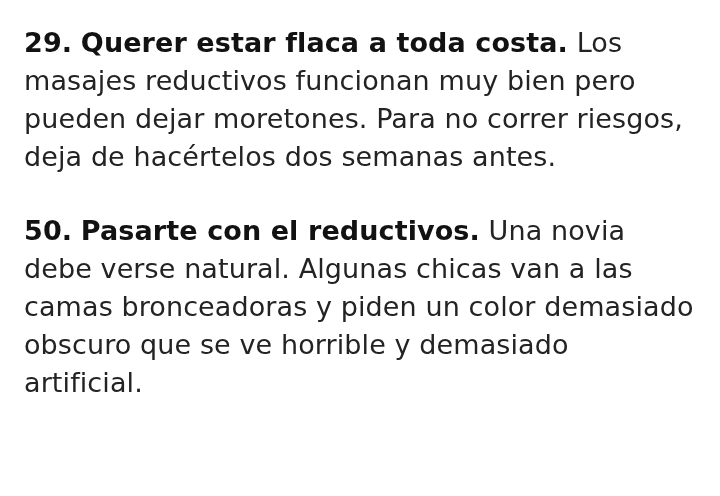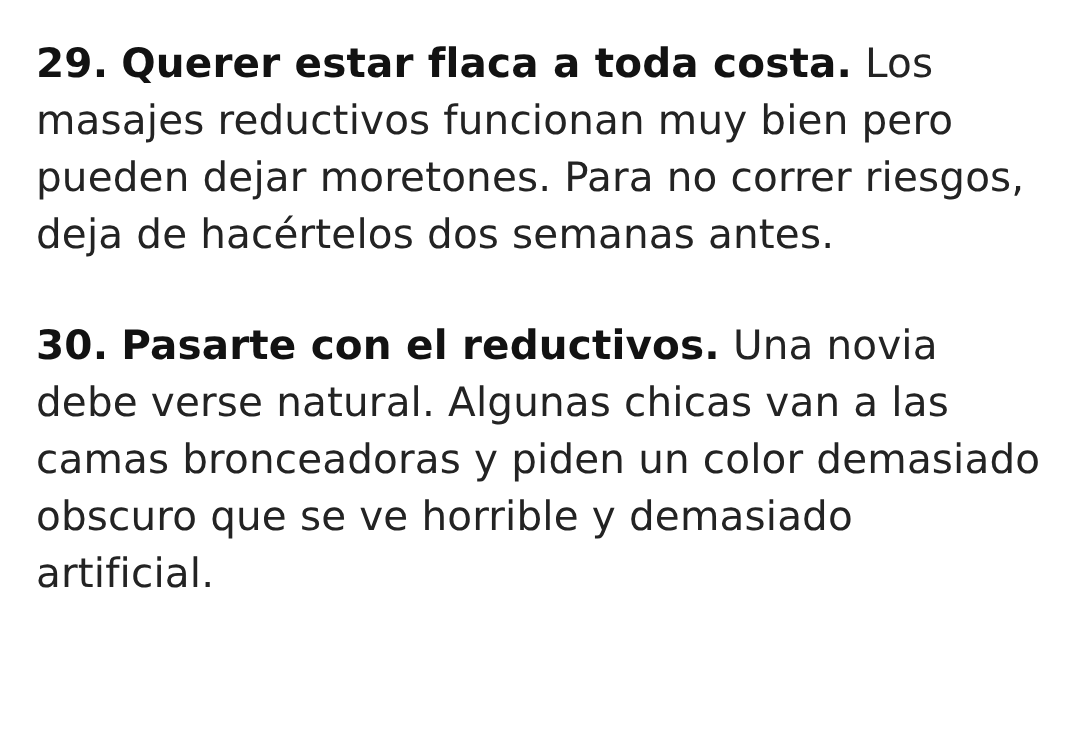--- a/index.html
+++ b/index.html
@@ -52,7 +52,7 @@
   </p>
 
   <p class="tip">
-    <span class="tip-head">30.</span>
+    <span class="tip-head">50.</span>
     <span class="tip-head">Pasarte con el reductivos.</span>
     <span class="tip-body">Una novia debe verse natural. Algunas chicas van a las camas bronceadoras y piden un color demasiado obscuro que se ve horrible y demasiado artificial.</span>
   </p>

